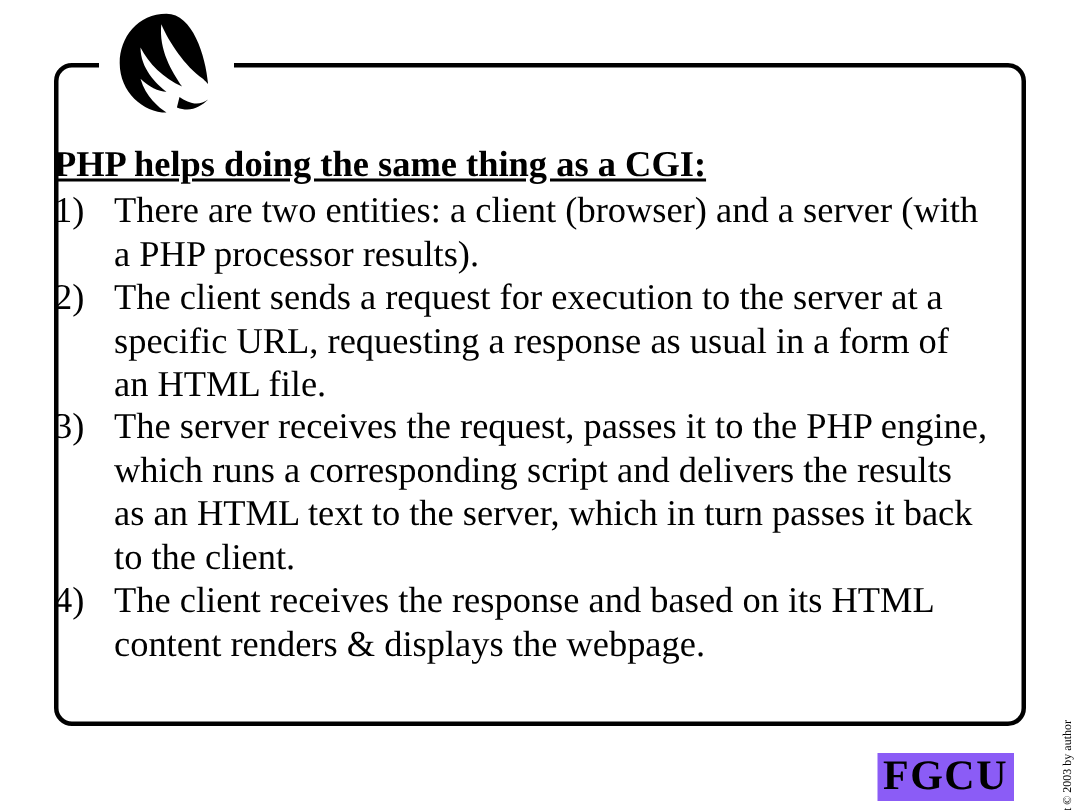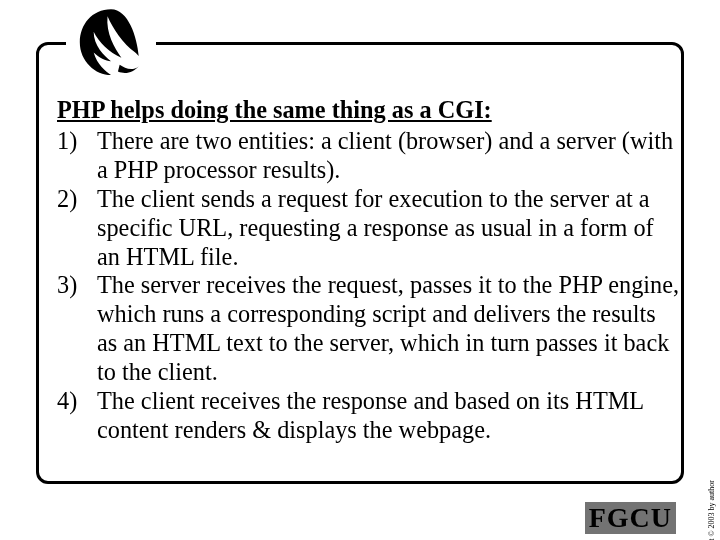--- a/index.html
+++ b/index.html
@@ -34,7 +34,7 @@
   .logo svg { width: 100%; height: 100%; }
   .content {
     position: absolute;
-    left: 57px;
+    left: 36px;
     top: 96px;
     width: 624px;
     font-size: 24.3px;

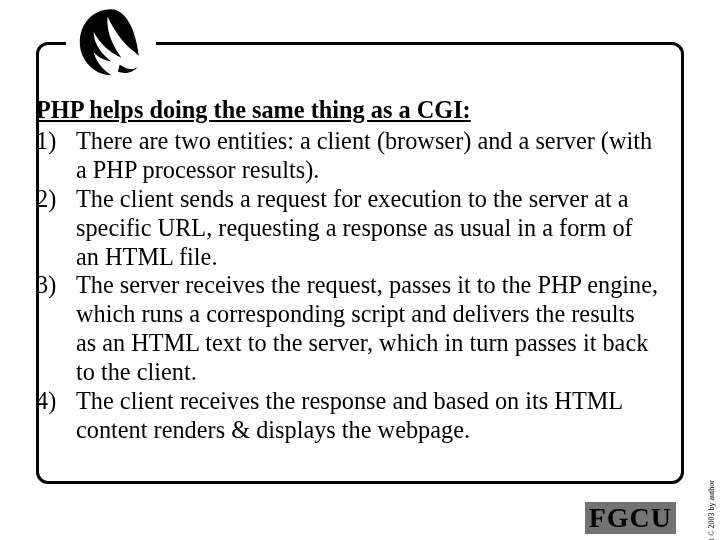--- a/index.html
+++ b/index.html
@@ -72,7 +72,7 @@
     font-size: 28px;
     letter-spacing: 1px;
     color: #000;
-    background: #737373;
+    background: #8b5cf6;
     padding: 0 4px;
     z-index: 2;
   }

